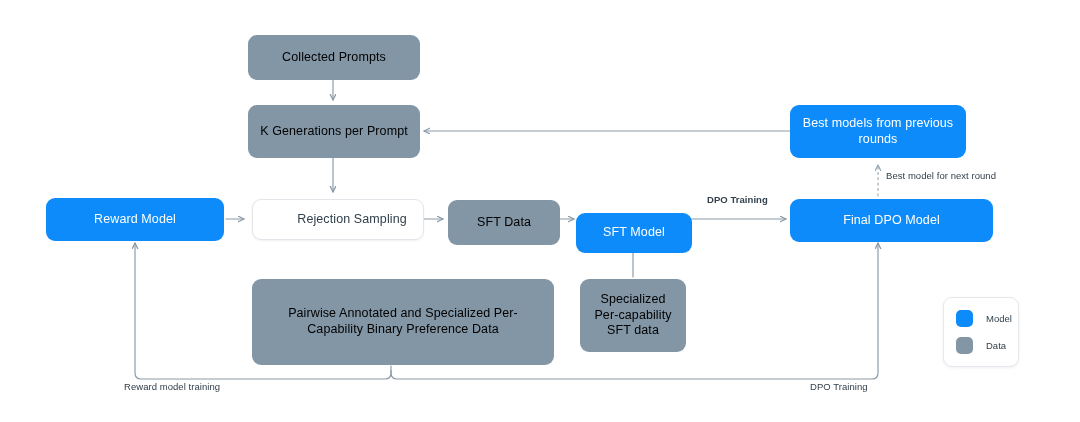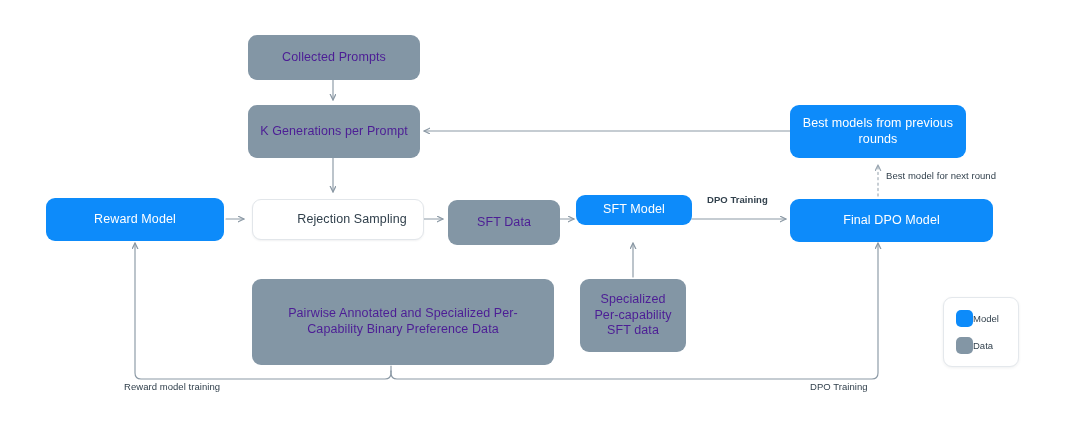--- a/index.html
+++ b/index.html
@@ -40,7 +40,7 @@
   }
   .node-data {
     background: #8396a5;
-    color: #4c1d95;
+    color: #000000;
   }
   .node-plain {
     background: #ffffff;

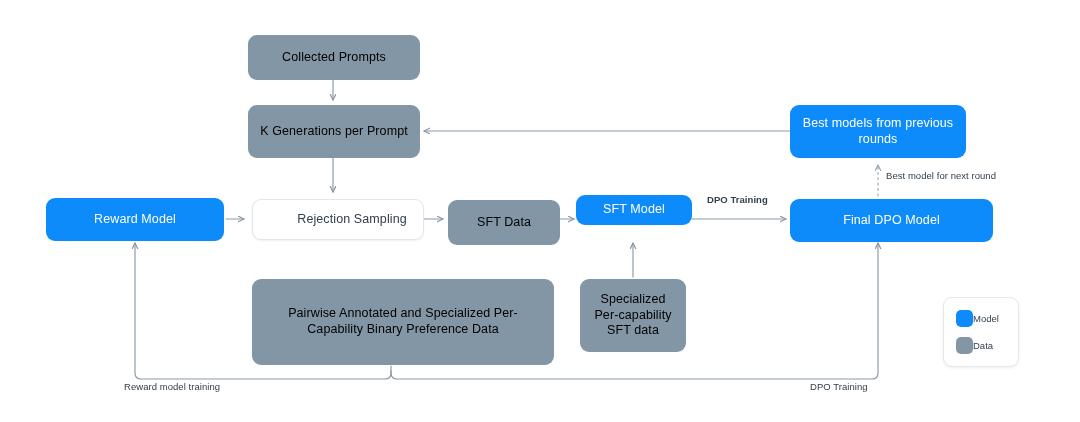--- a/index.html
+++ b/index.html
@@ -146,7 +146,7 @@
     <span>SFT Data</span>
   </div>
 
-  <div class="node node-model" style="left:576px; top:195px; width:116px; height:30px; font-size:12.5px;">
+  <div class="node node-model" style="left:576px; top:213px; width:116px; height:40px; font-size:12.5px;">
     <span>SFT Model</span>
   </div>
 

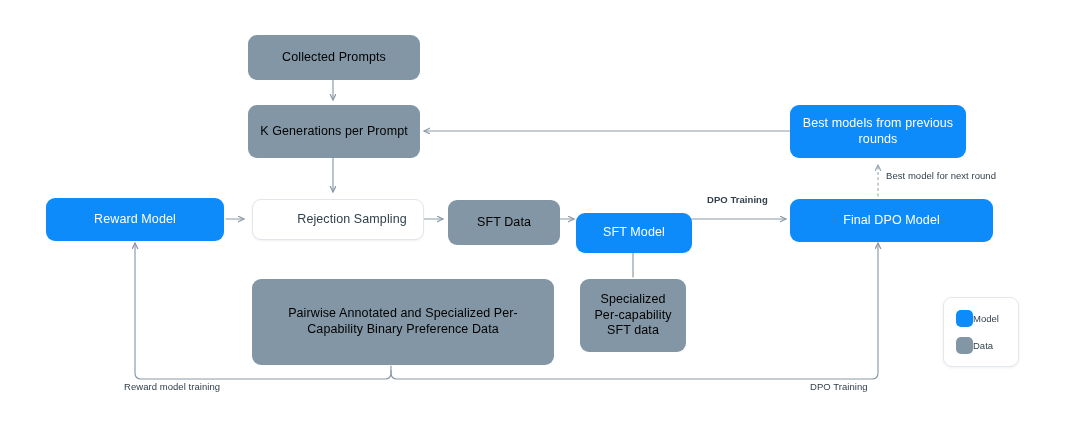--- a/index.html
+++ b/index.html
@@ -70,7 +70,7 @@
   .legend-row {
     display: flex;
     align-items: center;
-    gap: 0;
+    gap: 13px;
   }
   .legend-swatch {
     width: 17px;

